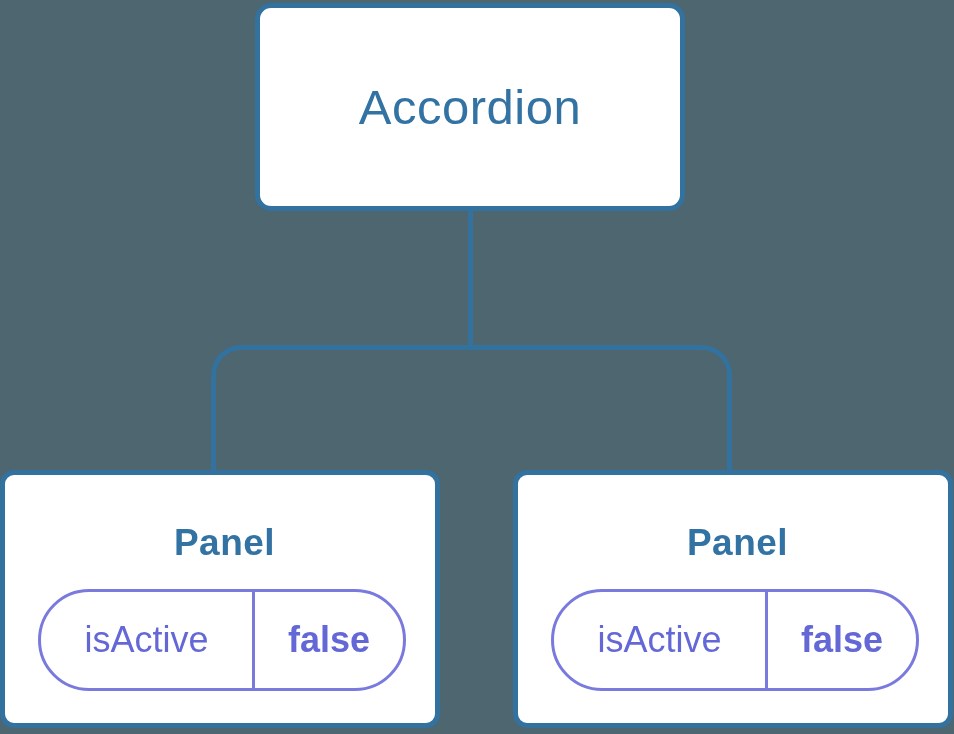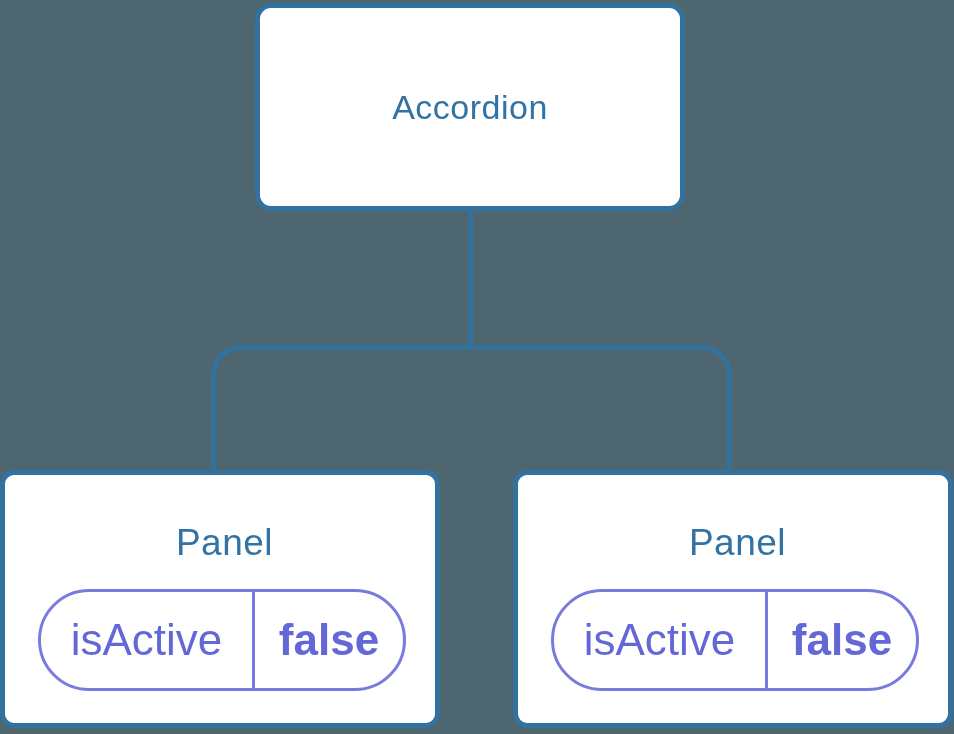--- a/index.html
+++ b/index.html
@@ -25,7 +25,7 @@
     display: flex; align-items: center; justify-content: center;
   }
   .root-label {
-    font-size: 34px;
+    font-size: 49px;
     font-weight: 500;
     letter-spacing: 0.5px;
     color: var(--title_text, #3273a3);

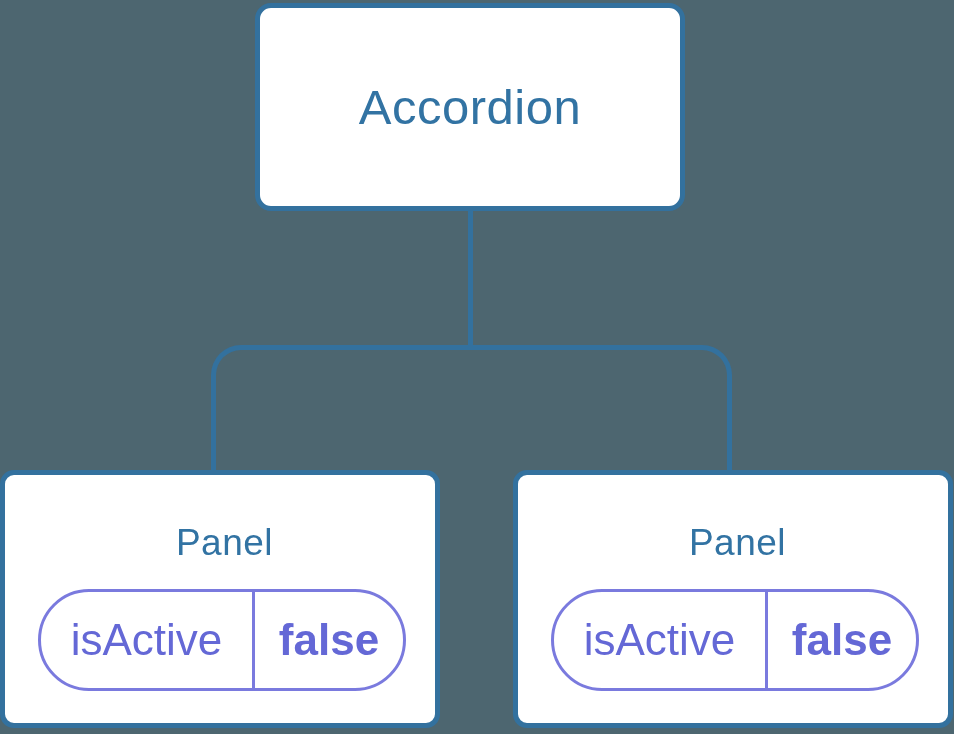--- a/index.html
+++ b/index.html
@@ -59,7 +59,7 @@
     top: 47px; left: 0; width: 100%;
     text-align: center;
     font-size: 37px;
-    font-weight: 400;
+    font-weight: 700;
     letter-spacing: 0.5px;
     color: var(--title_text, #3273a3);
     padding-left: 9px;

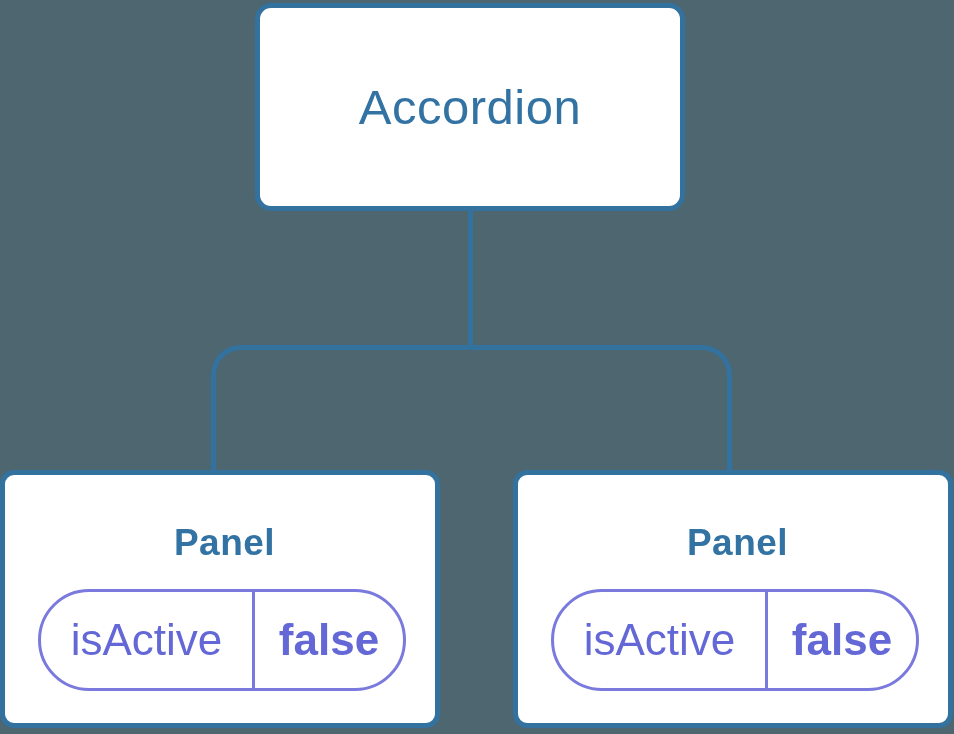--- a/index.html
+++ b/index.html
@@ -77,7 +77,7 @@
   }
   .pill-cell {
     display: flex; align-items: center; justify-content: center;
-    font-size: 44px;
+    font-size: 36px;
     font-weight: 500;
     color: var(--pill_text, #6468d6);
   }

